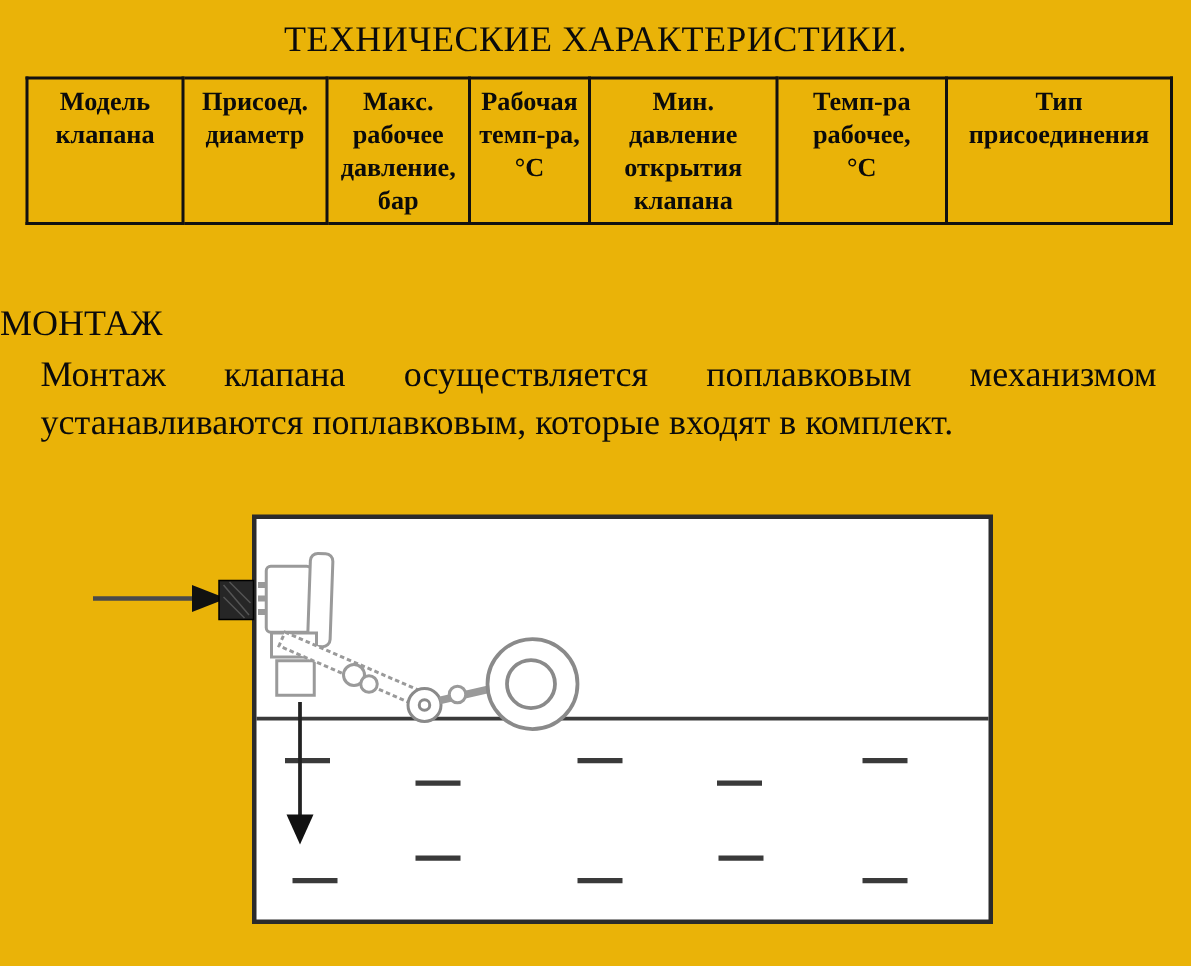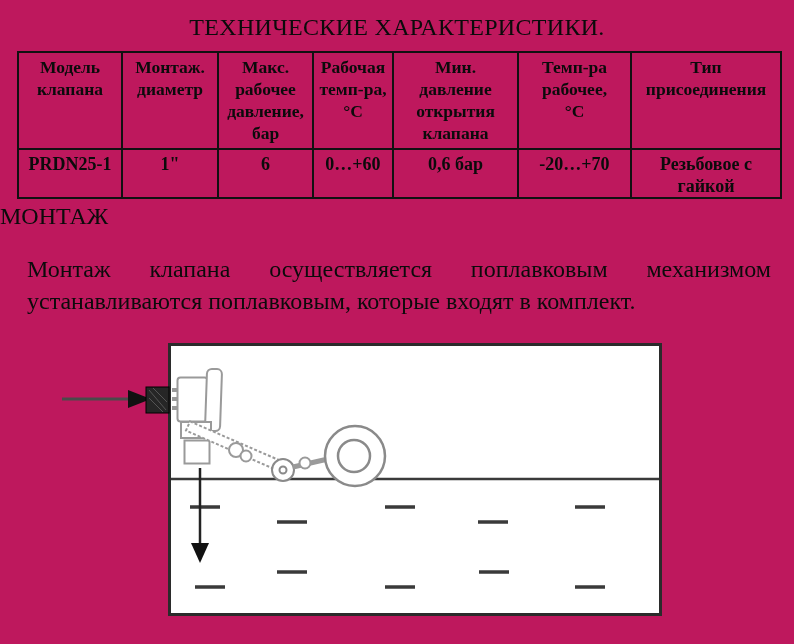--- a/index.html
+++ b/index.html
@@ -4,7 +4,7 @@
 <style>
   html,body{margin:0;padding:0;background:#fff;}
   .page{
-    position:relative;width:794px;height:644px;background:#be185d;
+    position:relative;width:794px;height:644px;background:#eab308;
     font-family:"Liberation Serif", serif;color:#0b0b0b;overflow:hidden;
   }
   .title{

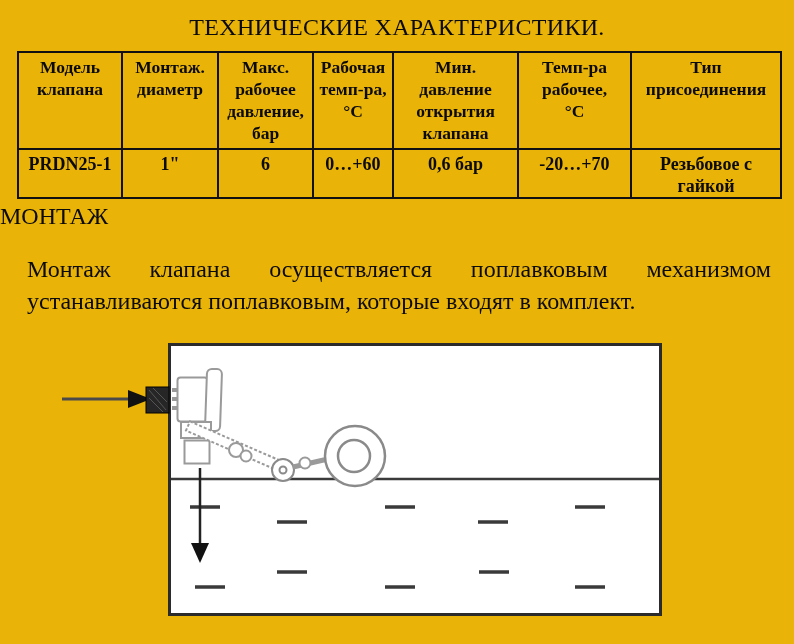--- a/index.html
+++ b/index.html
@@ -56,7 +56,7 @@
       <tr>
         <th>Модель
 клапана</th>
-        <th>Монтаж.
+        <th>Присоед.
 диаметр</th>
         <th>Макс.
 рабочее

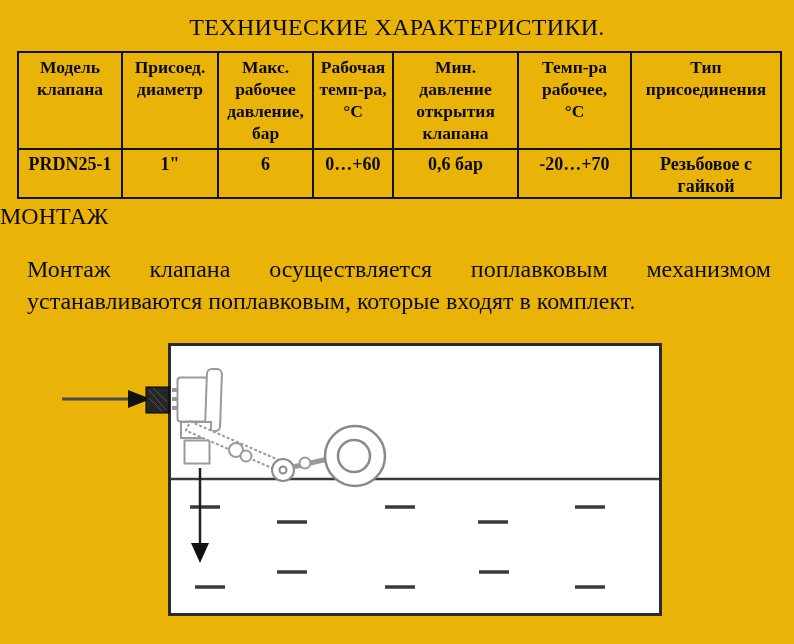--- a/index.html
+++ b/index.html
@@ -75,16 +75,6 @@
         <th>Тип
 присоединения</th>
       </tr>
-      <tr>
-        <td>PRDN25-1</td>
-        <td>1"</td>
-        <td>6</td>
-        <td>0…+60</td>
-        <td>0,6 бар</td>
-        <td>-20…+70</td>
-        <td>Резьбовое с
-гайкой</td>
-      </tr>
     </tbody>
   </table>
 

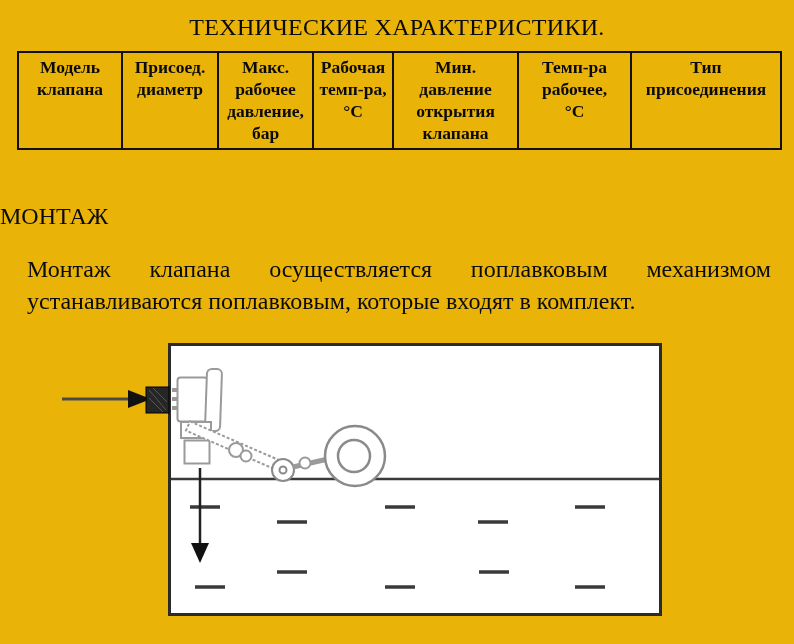--- a/index.html
+++ b/index.html
@@ -29,7 +29,7 @@
   }
   .paragraph{
     position:absolute;left:27px;top:235px;width:744px;
-    font-size:24px;line-height:31.5px;margin-top:19px;
+    font-size:24px;line-height:31.5px;
   }
   .para-line{width:744px;}
   .para-line.stretch{text-align:justify;text-align-last:justify;-moz-text-align-last:justify;}

